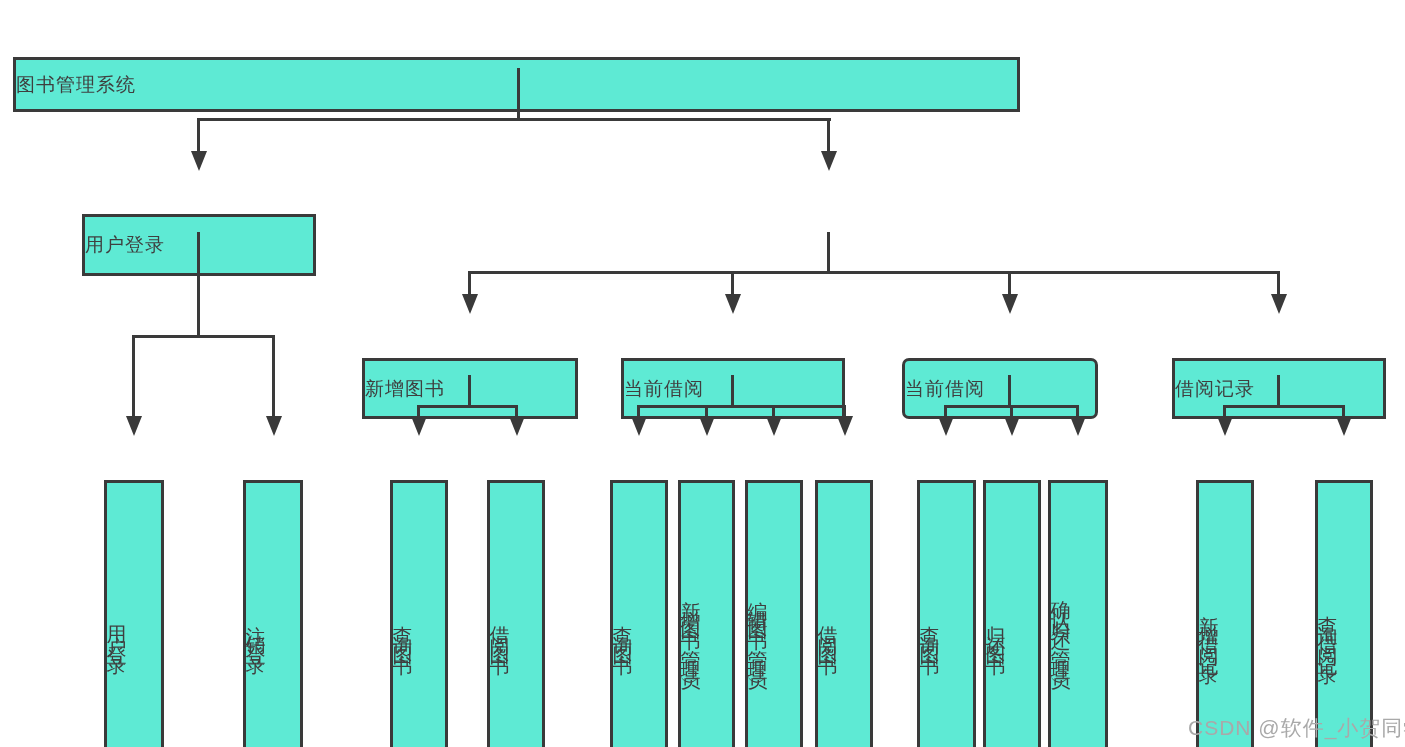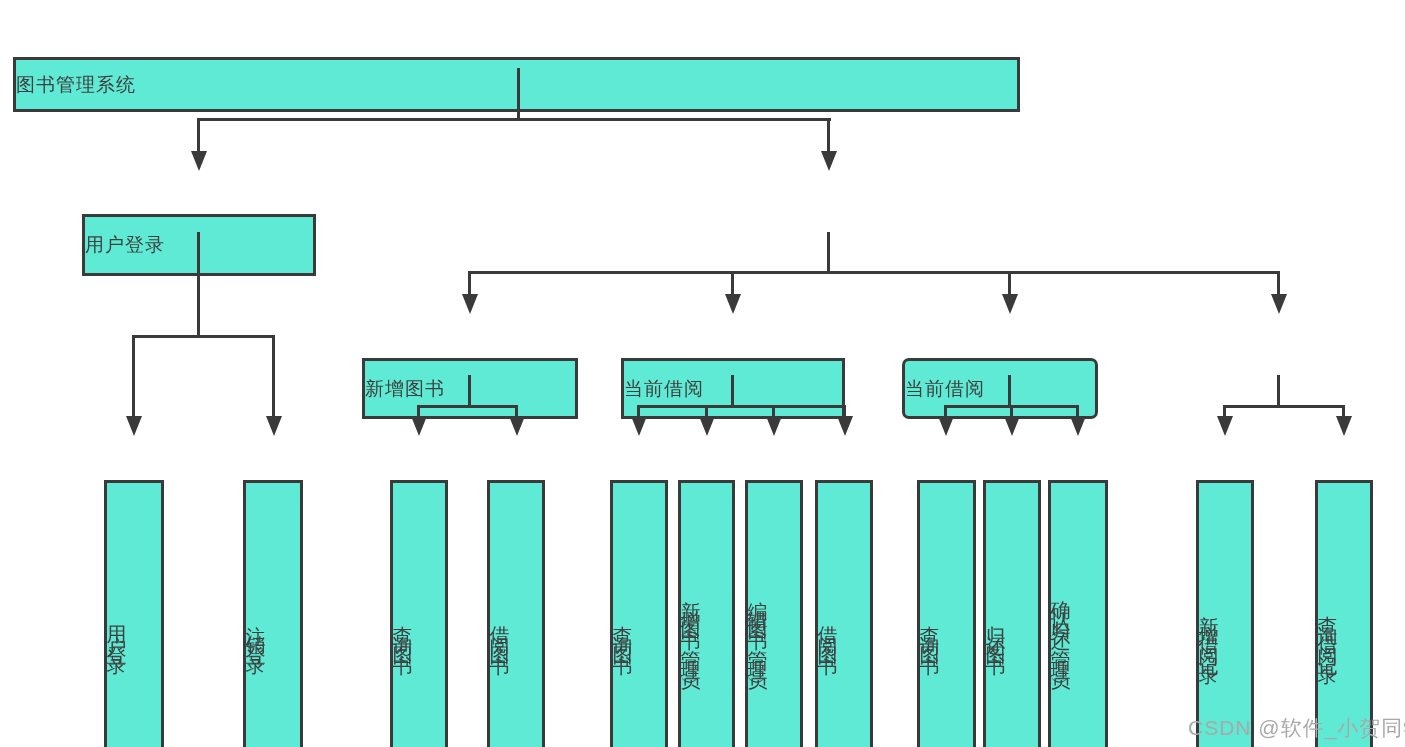--- a/index.html
+++ b/index.html
@@ -101,6 +101,9 @@
   <div class="box" style="left:902px; top:314px; width:196px; height:61px;border-radius:7px;">
     <span class="hlabel">当前借阅</span>
   </div>
+  <div class="box" style="left:1172px; top:314px; width:214px; height:61px;">
+    <span class="hlabel">借阅记录</span>
+  </div>
 
   <div class="vline" style="left:468px; top:375px; height:33px;"></div>
   <div class="hline" style="left:417px; top:405px; width:101px;"></div>

